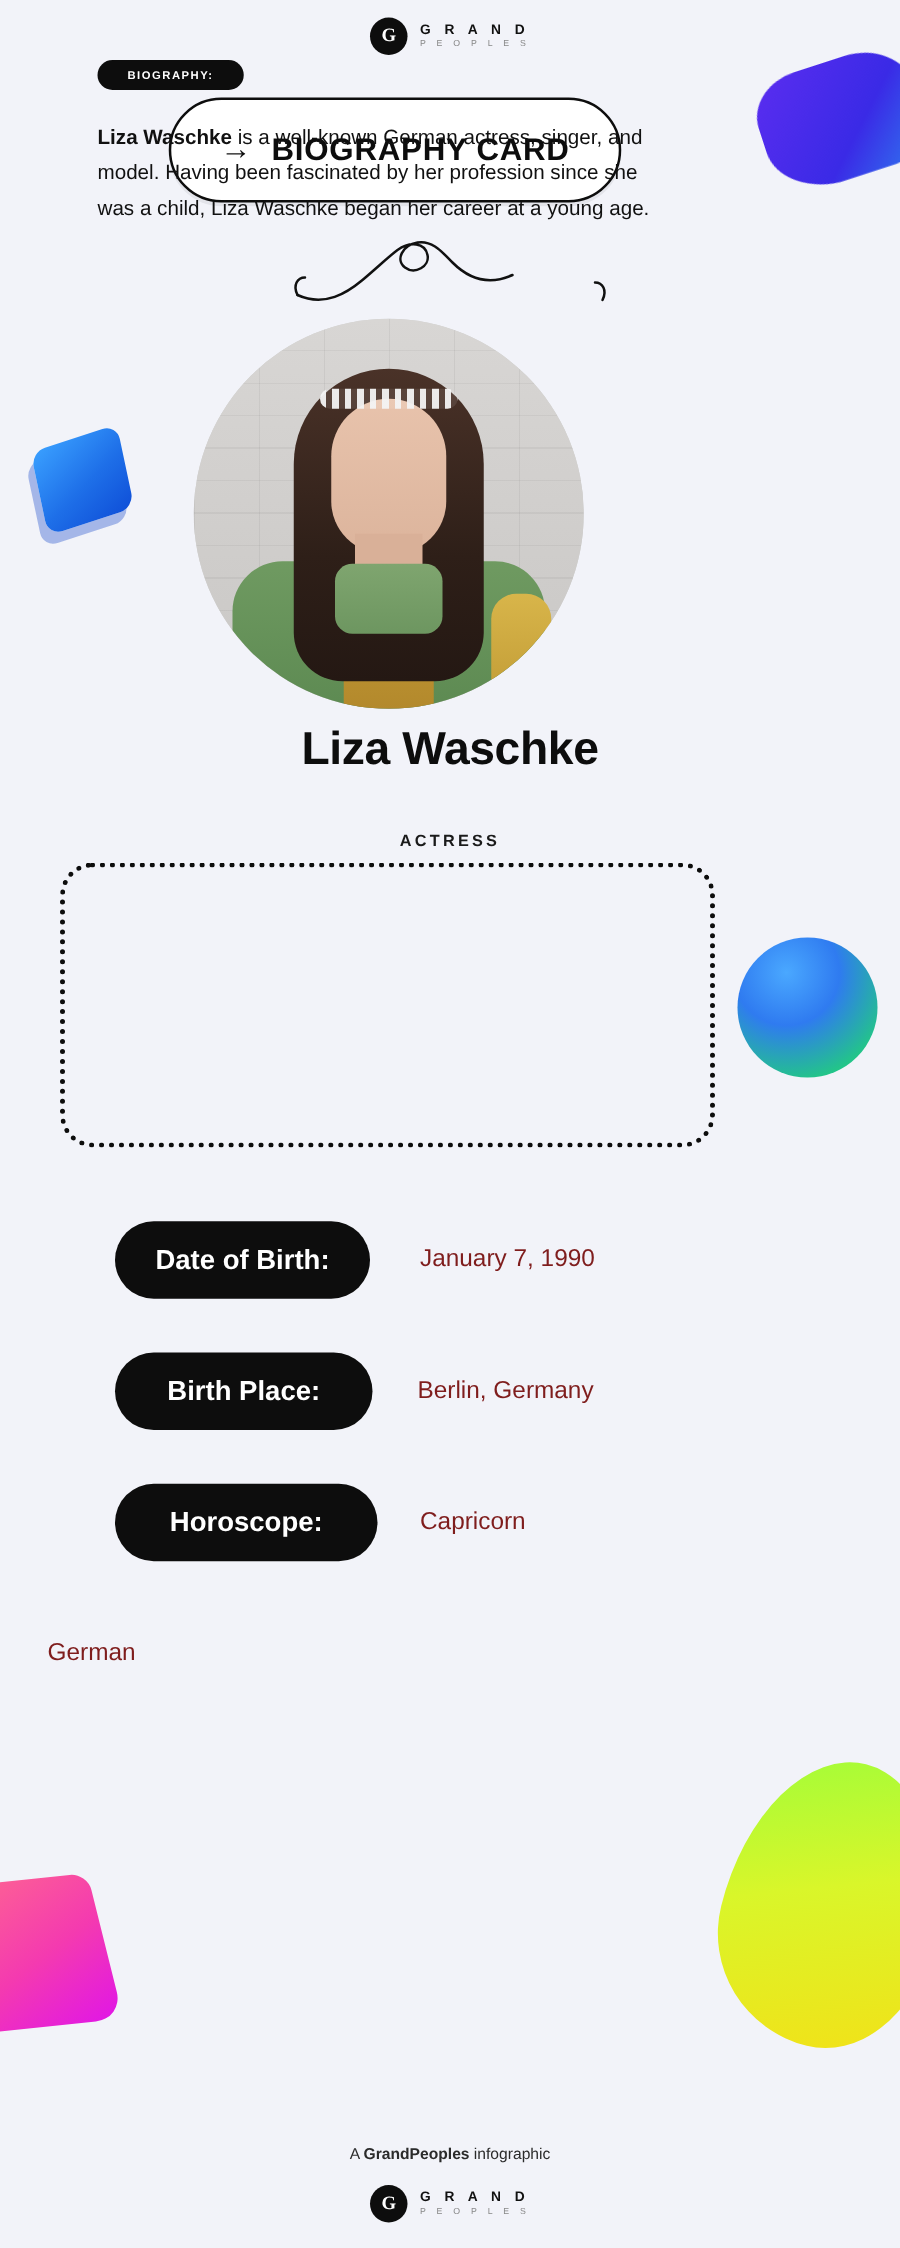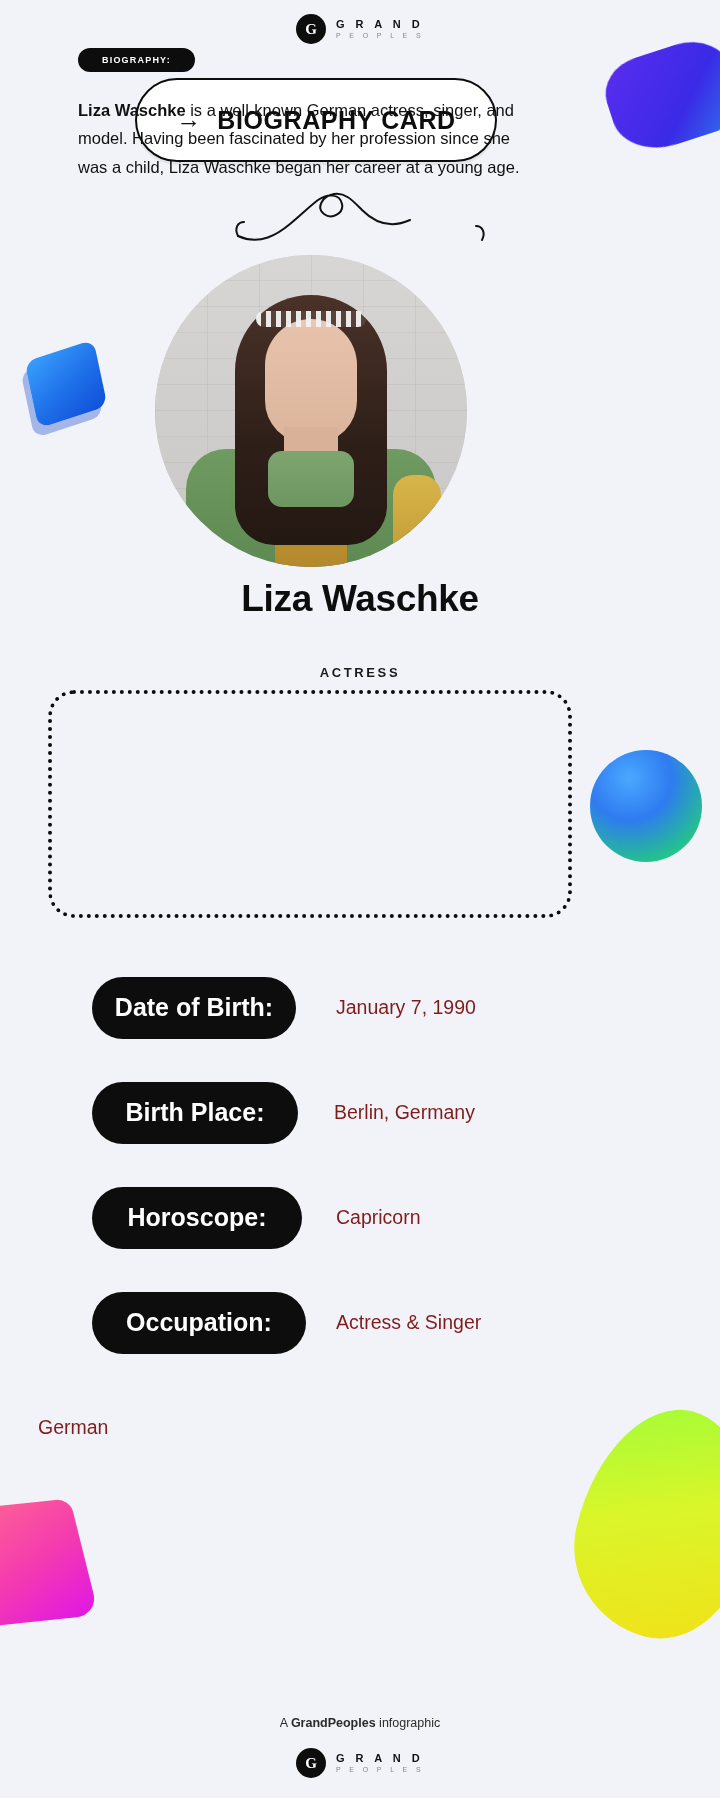--- a/index.html
+++ b/index.html
@@ -202,7 +202,7 @@
     border-radius: 34px;
     height: 62px;
     display: flex; align-items: center; justify-content: center;
-    font-size: 25px; font-weight: bold;
+    font-size: 22px; font-weight: bold;
     padding: 0 22px;
     min-width: 208px;
   }

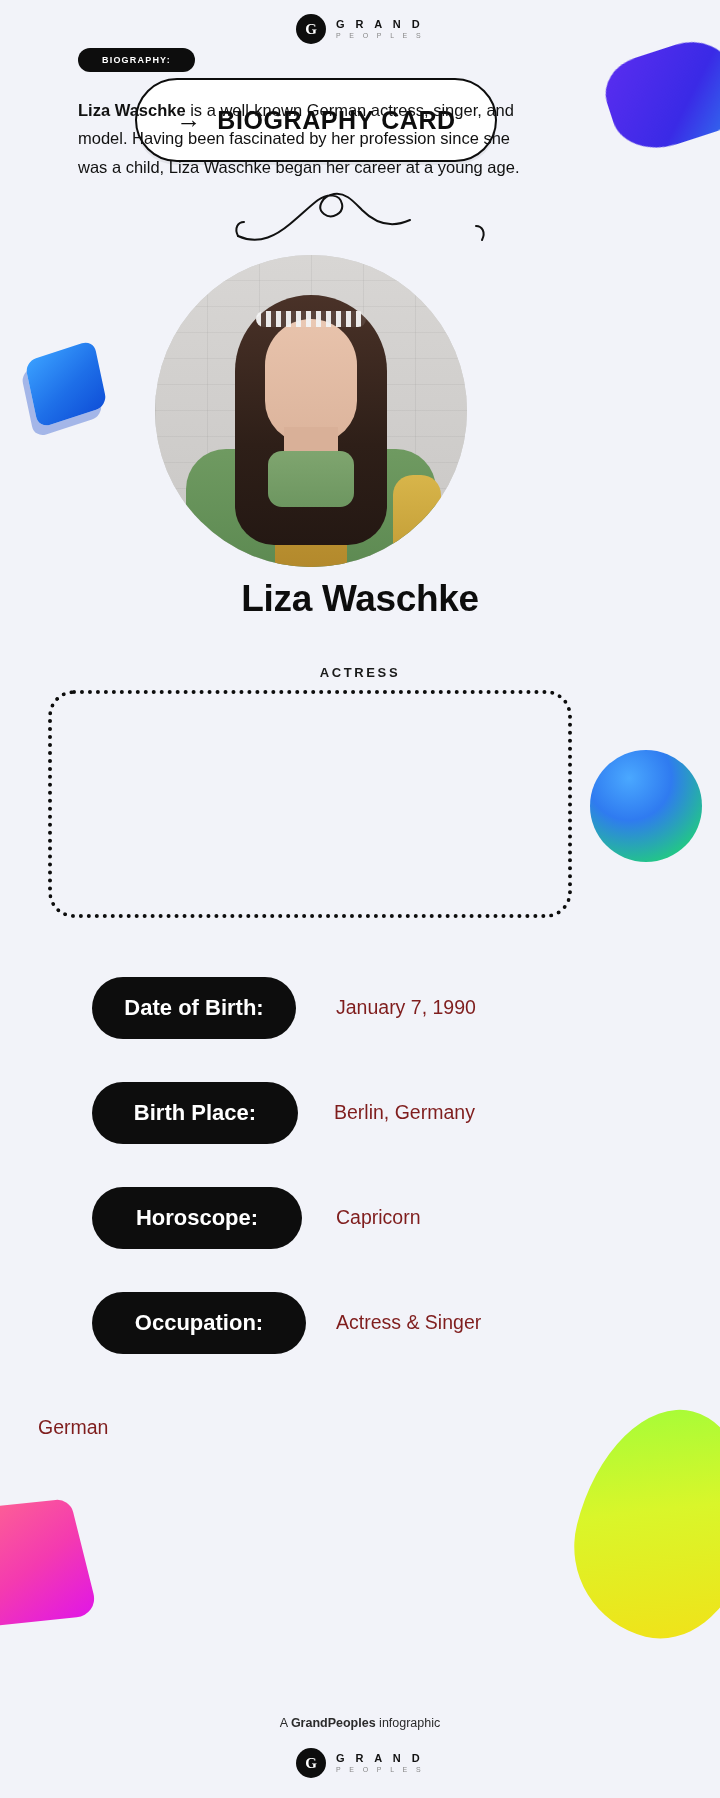--- a/index.html
+++ b/index.html
@@ -299,10 +299,6 @@
       <div class="fact-label">Horoscope:</div>
       <div class="fact-value">Capricorn</div>
     </div>
-    <div class="fact-row r3">
-      <div class="fact-label">Occupation:</div>
-      <div class="fact-value">Actress &amp; Singer</div>
-    </div>
     <div class="fact-row r4">
       <div class="fact-value">German</div>
     </div>

